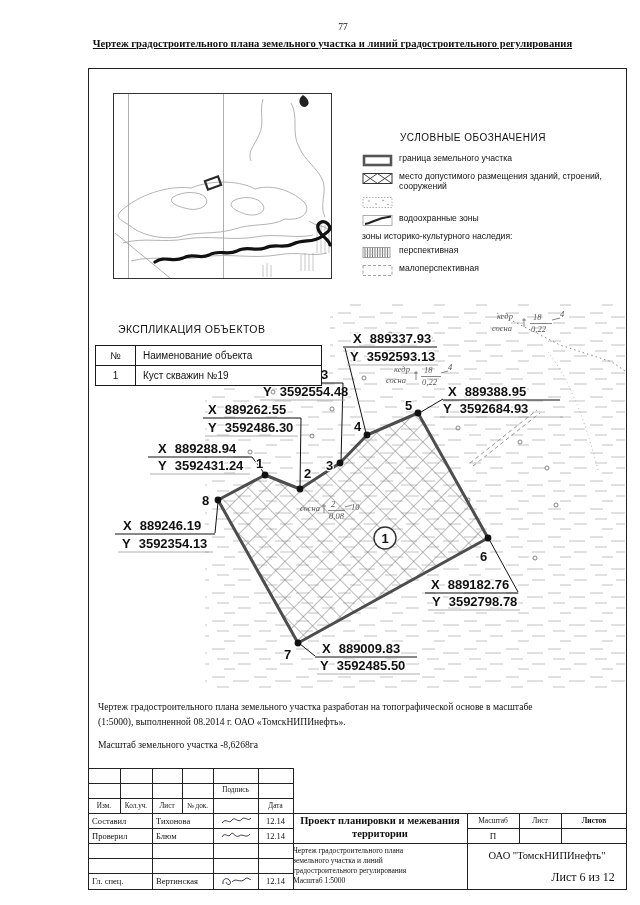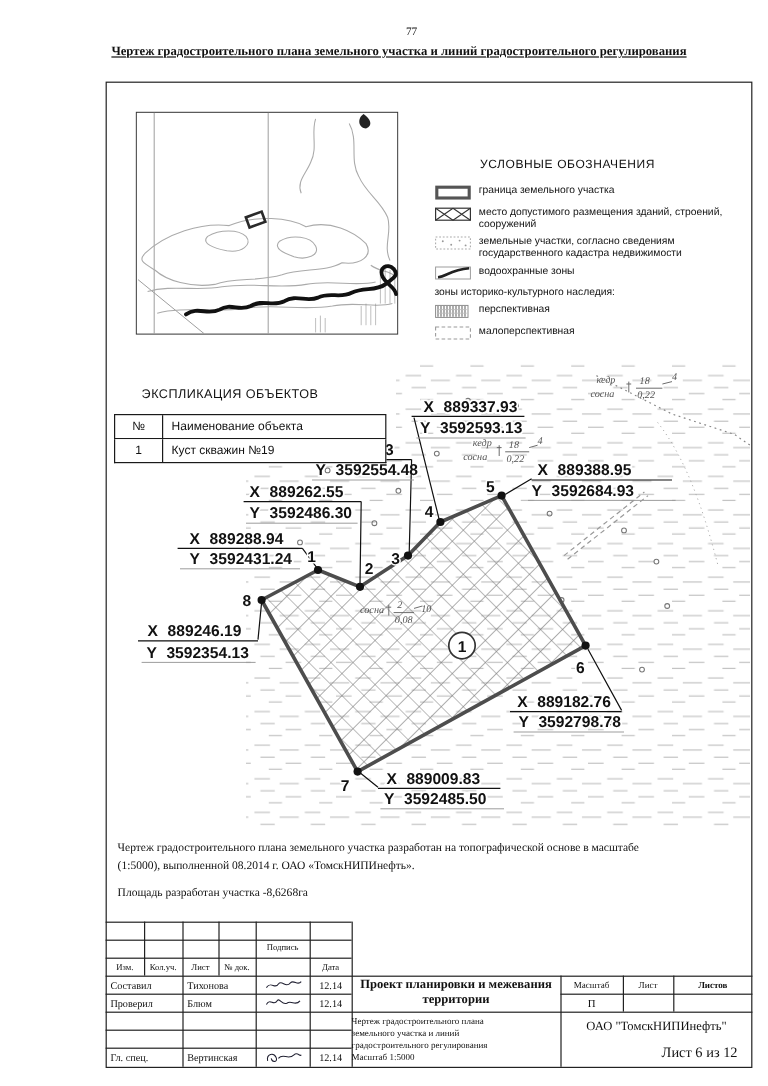--- a/index.html
+++ b/index.html
@@ -103,7 +103,6 @@
             <circle cx="26" cy="8.5" r="0.8"></circle>
           </g>
       </svg>
-      <span>земельные участки, согласно сведениям государственного кадастра недвижимости</span>
     </div>
     <div class="leg-row">
       <svg class="leg-swatch" width="32" height="13">

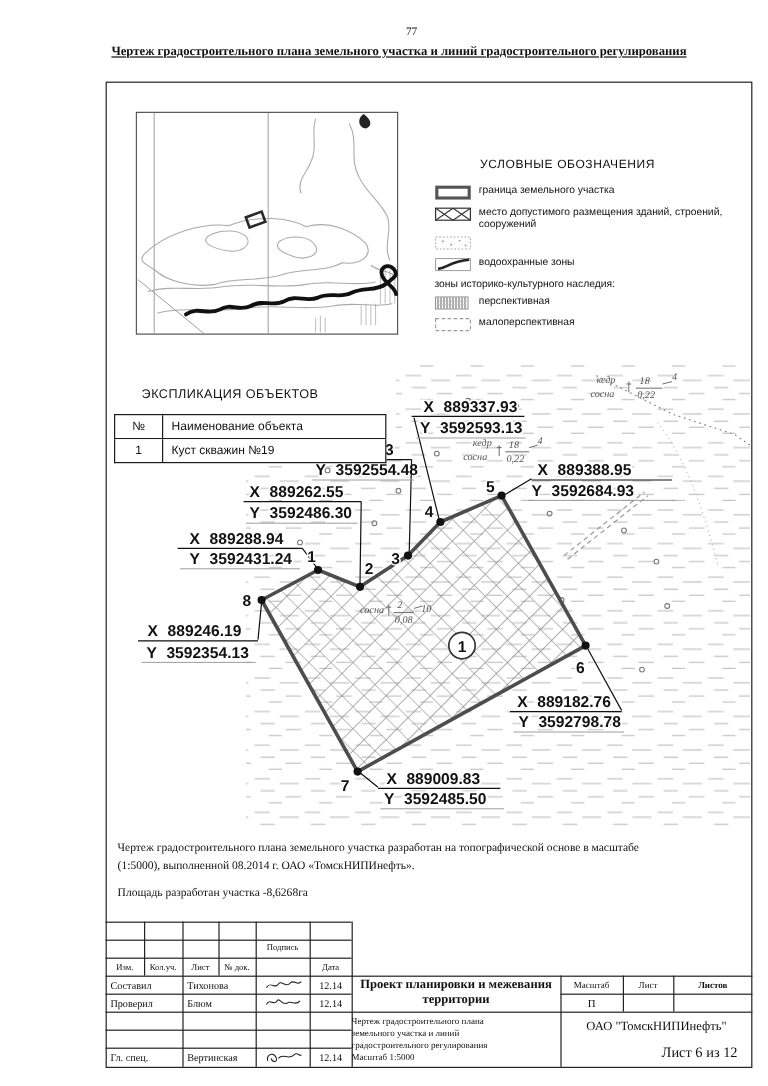--- a/index.html
+++ b/index.html
@@ -310,7 +310,7 @@
   </div>
 
   <div class="note" style="top:700px;">Чертеж градостроительного плана земельного участка разработан на топографической основе  в масштабе (1:5000), выполненной  08.2014 г. ОАО «ТомскНИПИнефть».</div>
-  <div class="note" style="top:738px;">Площадь разработан участка -8,6268га</div>
+  <div class="note" style="top:738px;">Масштаб земельного участка -8,6268га</div>
 
   <div class="abs" style="left:88px;top:768px;width:539px;height:121px;">
 

